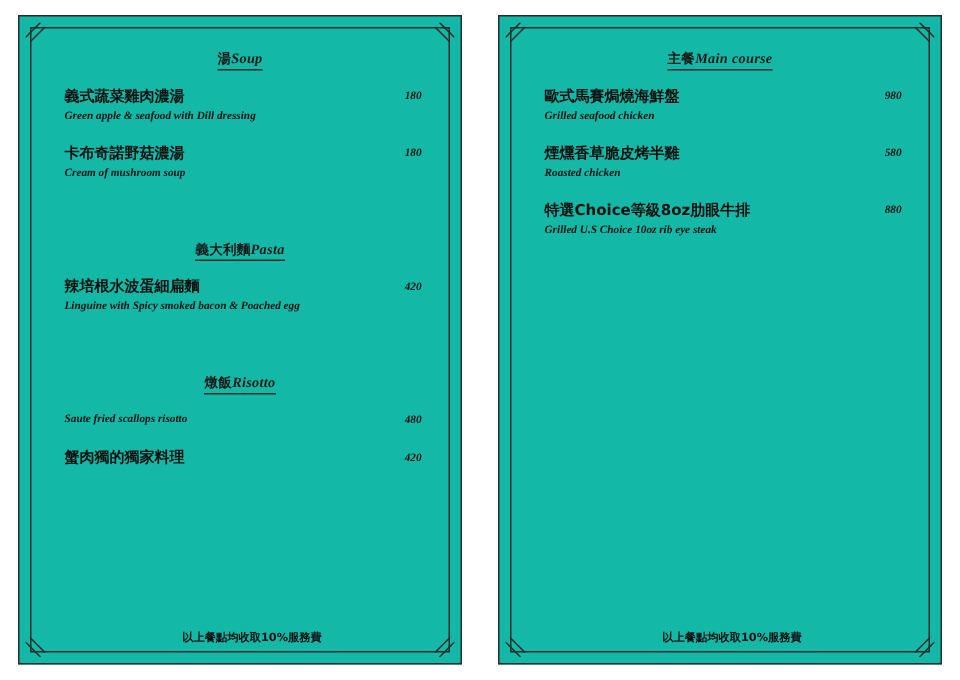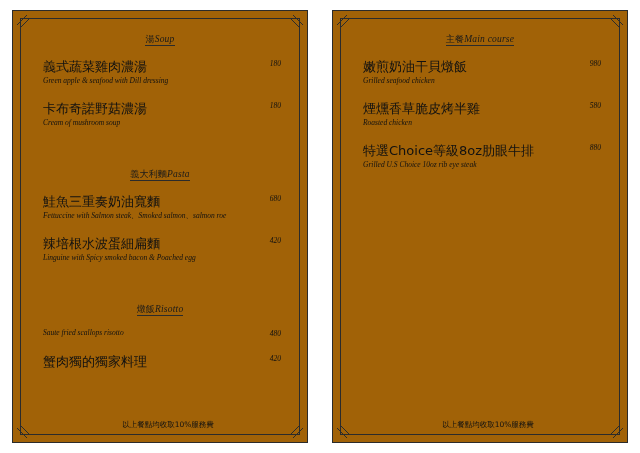--- a/index.html
+++ b/index.html
@@ -27,7 +27,8 @@
     flex: 1 1 0;
     border: 1px solid #2b2b2b;
     box-sizing: border-box;
-    background: #a16207;
+    background: #14b8a6;
+    font-weight: bold;
   }
   .page .inner-frame {
     position: absolute;

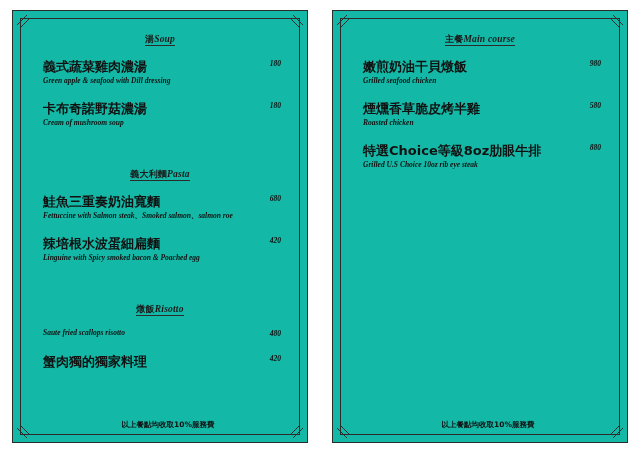--- a/index.html
+++ b/index.html
@@ -88,7 +88,7 @@
   .item-text { flex: 1 1 auto; padding-right: 10px; }
   .item-zh {
     font-family: "DejaVu Sans", sans-serif;
-    font-size: 13px;
+    font-size: 10px;
     line-height: 1.35;
     color: #111;
     white-space: nowrap;

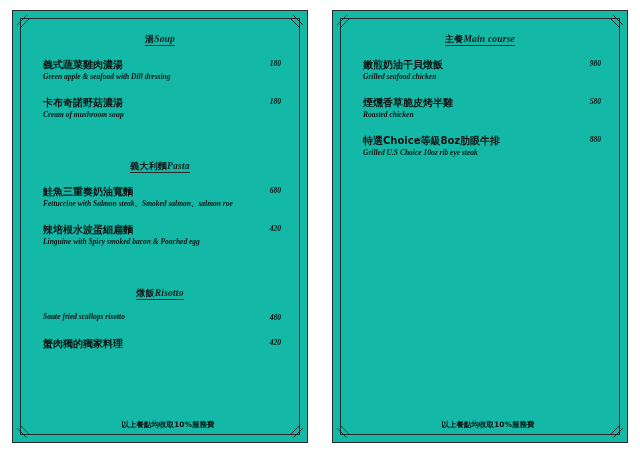--- a/index.html
+++ b/index.html
@@ -263,7 +263,7 @@
         <div class="items">
           <div class="item">
             <div class="item-text">
-              <div class="item-zh">嫩煎奶油干貝燉飯</div>
+              <div class="item-zh">歐式馬賽焗燒海鮮盤</div>
               <div class="item-en">Grilled seafood chicken</div>
             </div>
             <div class="item-price">980</div>

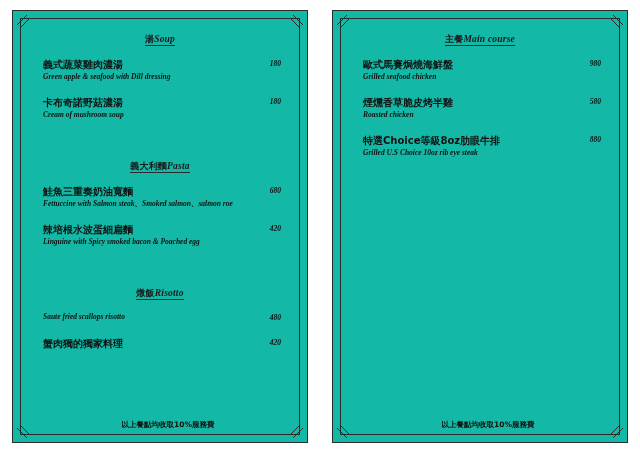--- a/index.html
+++ b/index.html
@@ -186,13 +186,6 @@
         <div class="items">
           <div class="item">
             <div class="item-text">
-              <div class="item-zh">鮭魚三重奏奶油寬麵</div>
-              <div class="item-en">Fettuccine with Salmon steak、Smoked salmon、salmon roe</div>
-            </div>
-            <div class="item-price">680</div>
-          </div>
-          <div class="item">
-            <div class="item-text">
               <div class="item-zh">辣培根水波蛋細扁麵</div>
               <div class="item-en">Linguine with Spicy smoked bacon &amp; Poached egg</div>
             </div>

